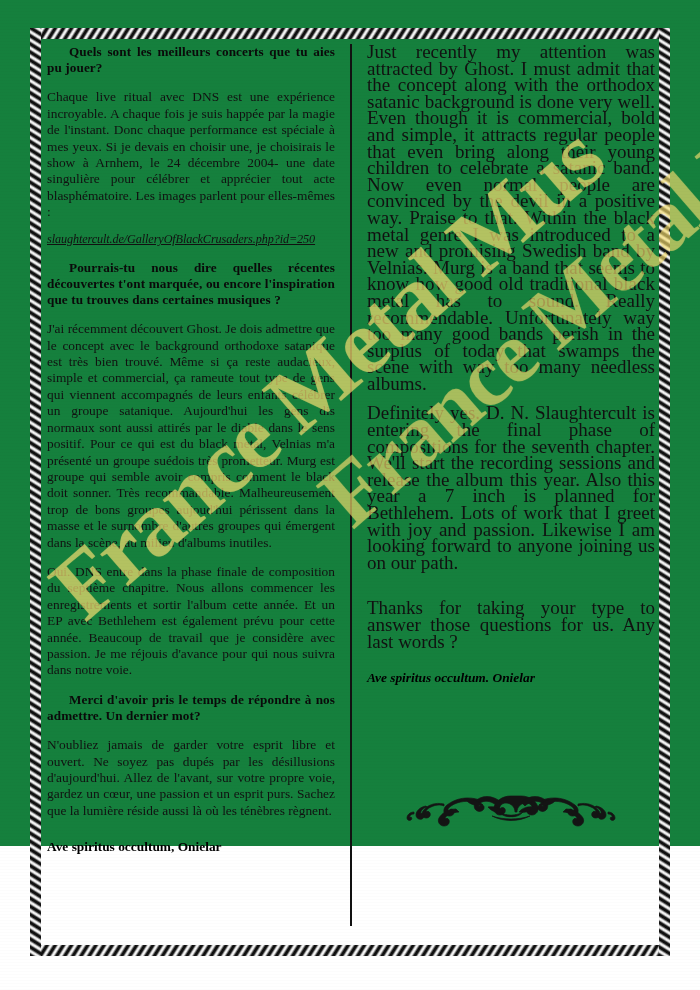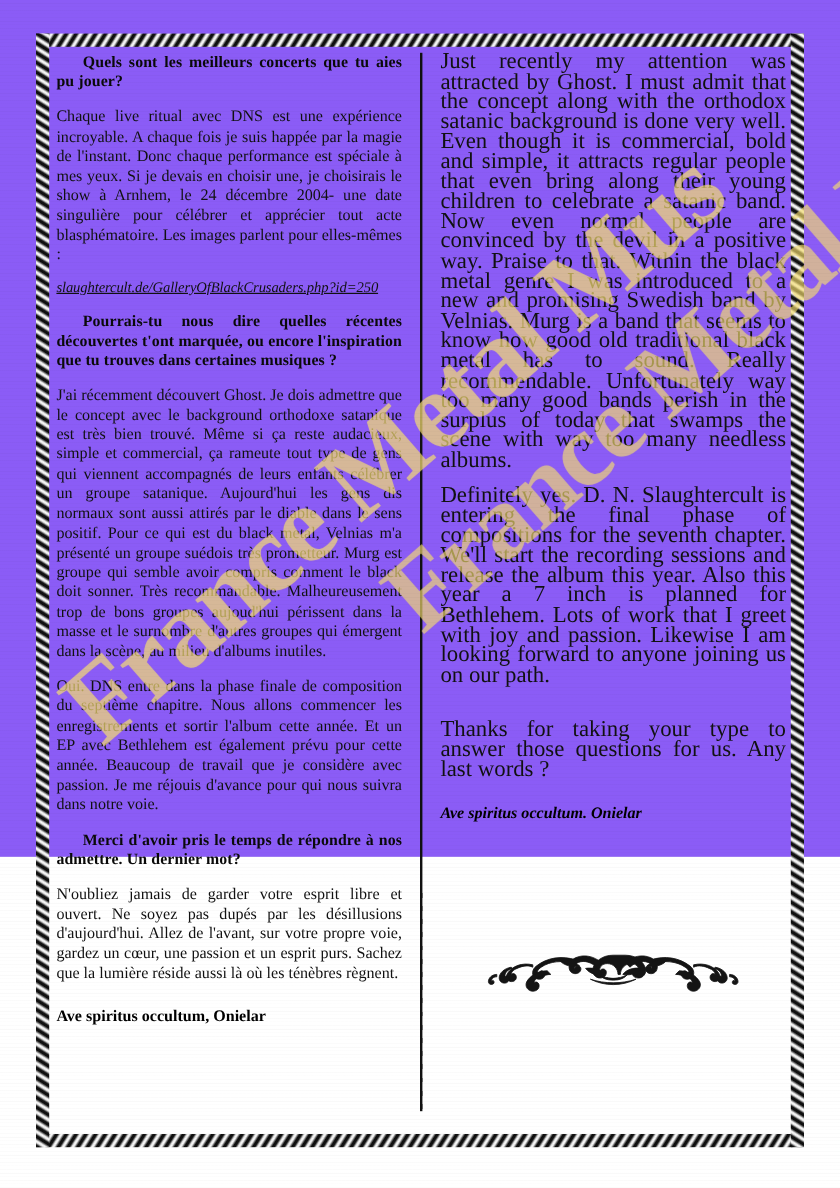--- a/index.html
+++ b/index.html
@@ -20,8 +20,8 @@
     position: absolute;
     left: 0; top: 0;
     width: 700px;
-    height: 714px;
-    background: #8b5cf6;
+    height: 846px;
+    background: #15803d;
   }
 
   

